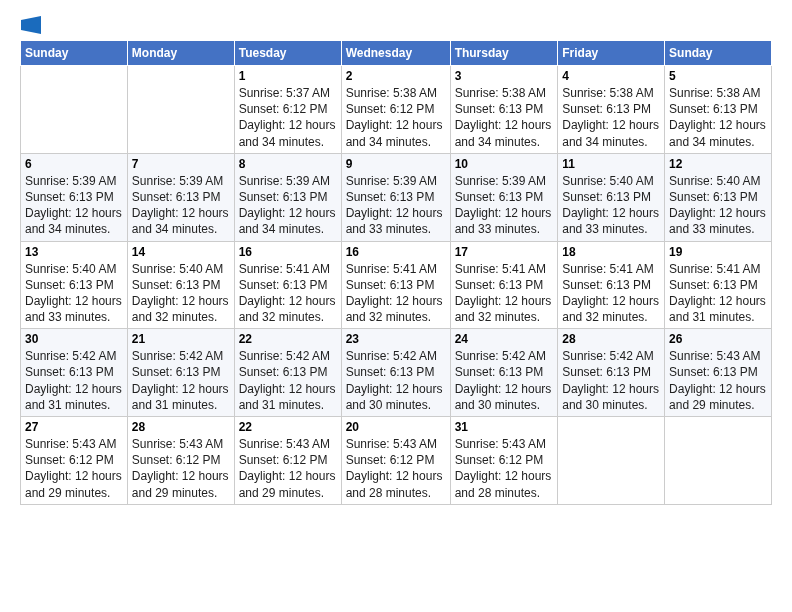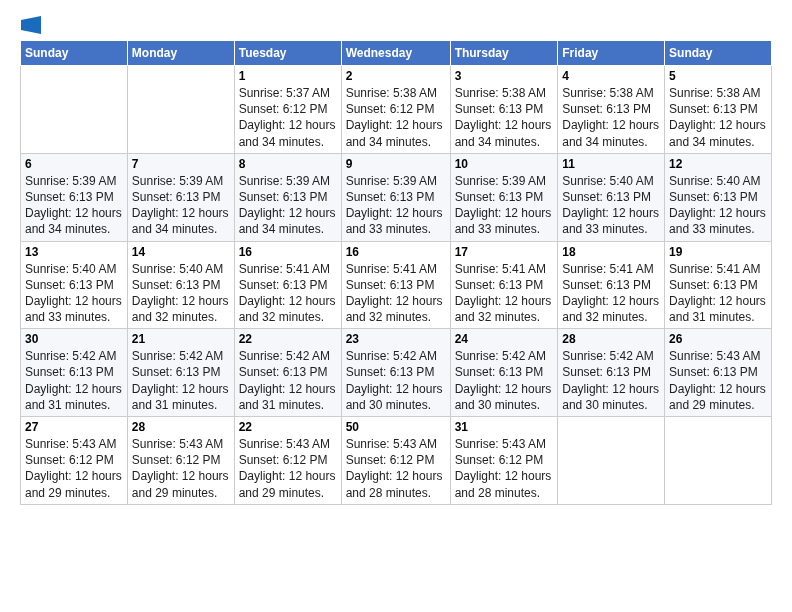--- a/index.html
+++ b/index.html
@@ -319,7 +319,7 @@
 Daylight: 12 hours and 29 minutes.</div>
           </td>
           <td>
-            <span class="day-num">50</span>
+            <span class="day-num">20</span>
             <div class="day-info" style="white-space: pre-line;">Sunrise: 5:43 AM
 Sunset: 6:12 PM
 Daylight: 12 hours and 28 minutes.</div>

